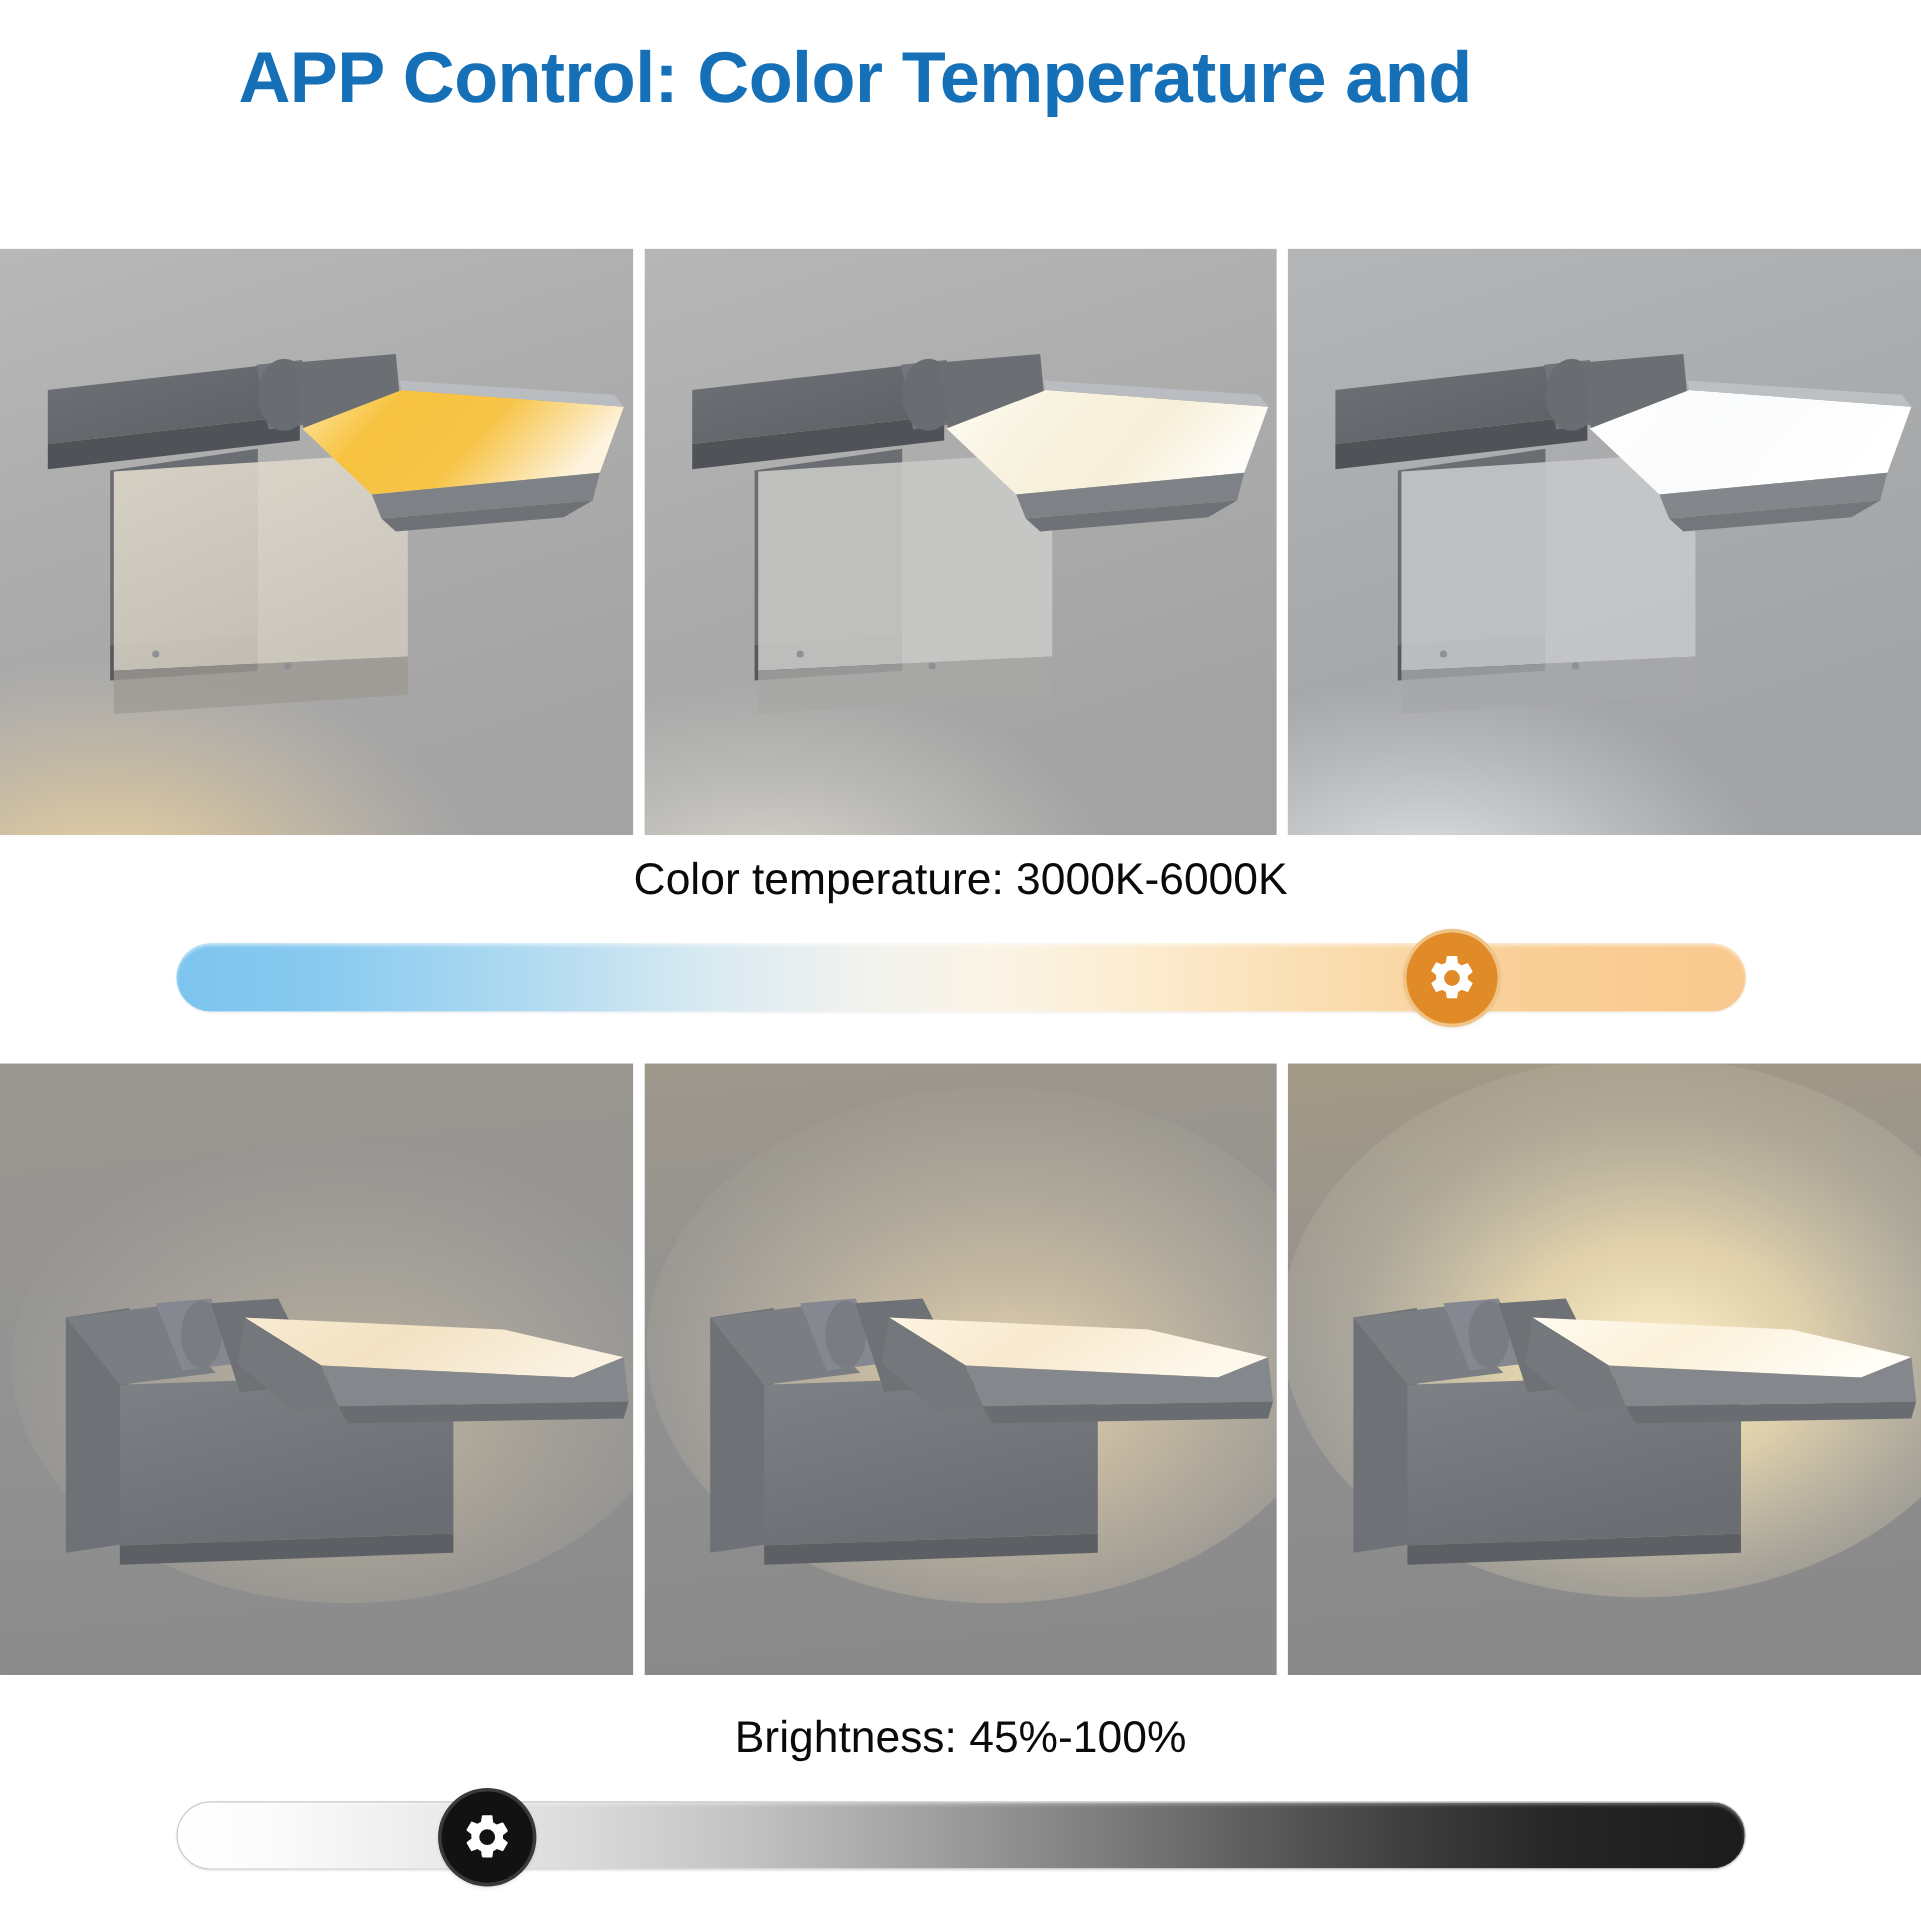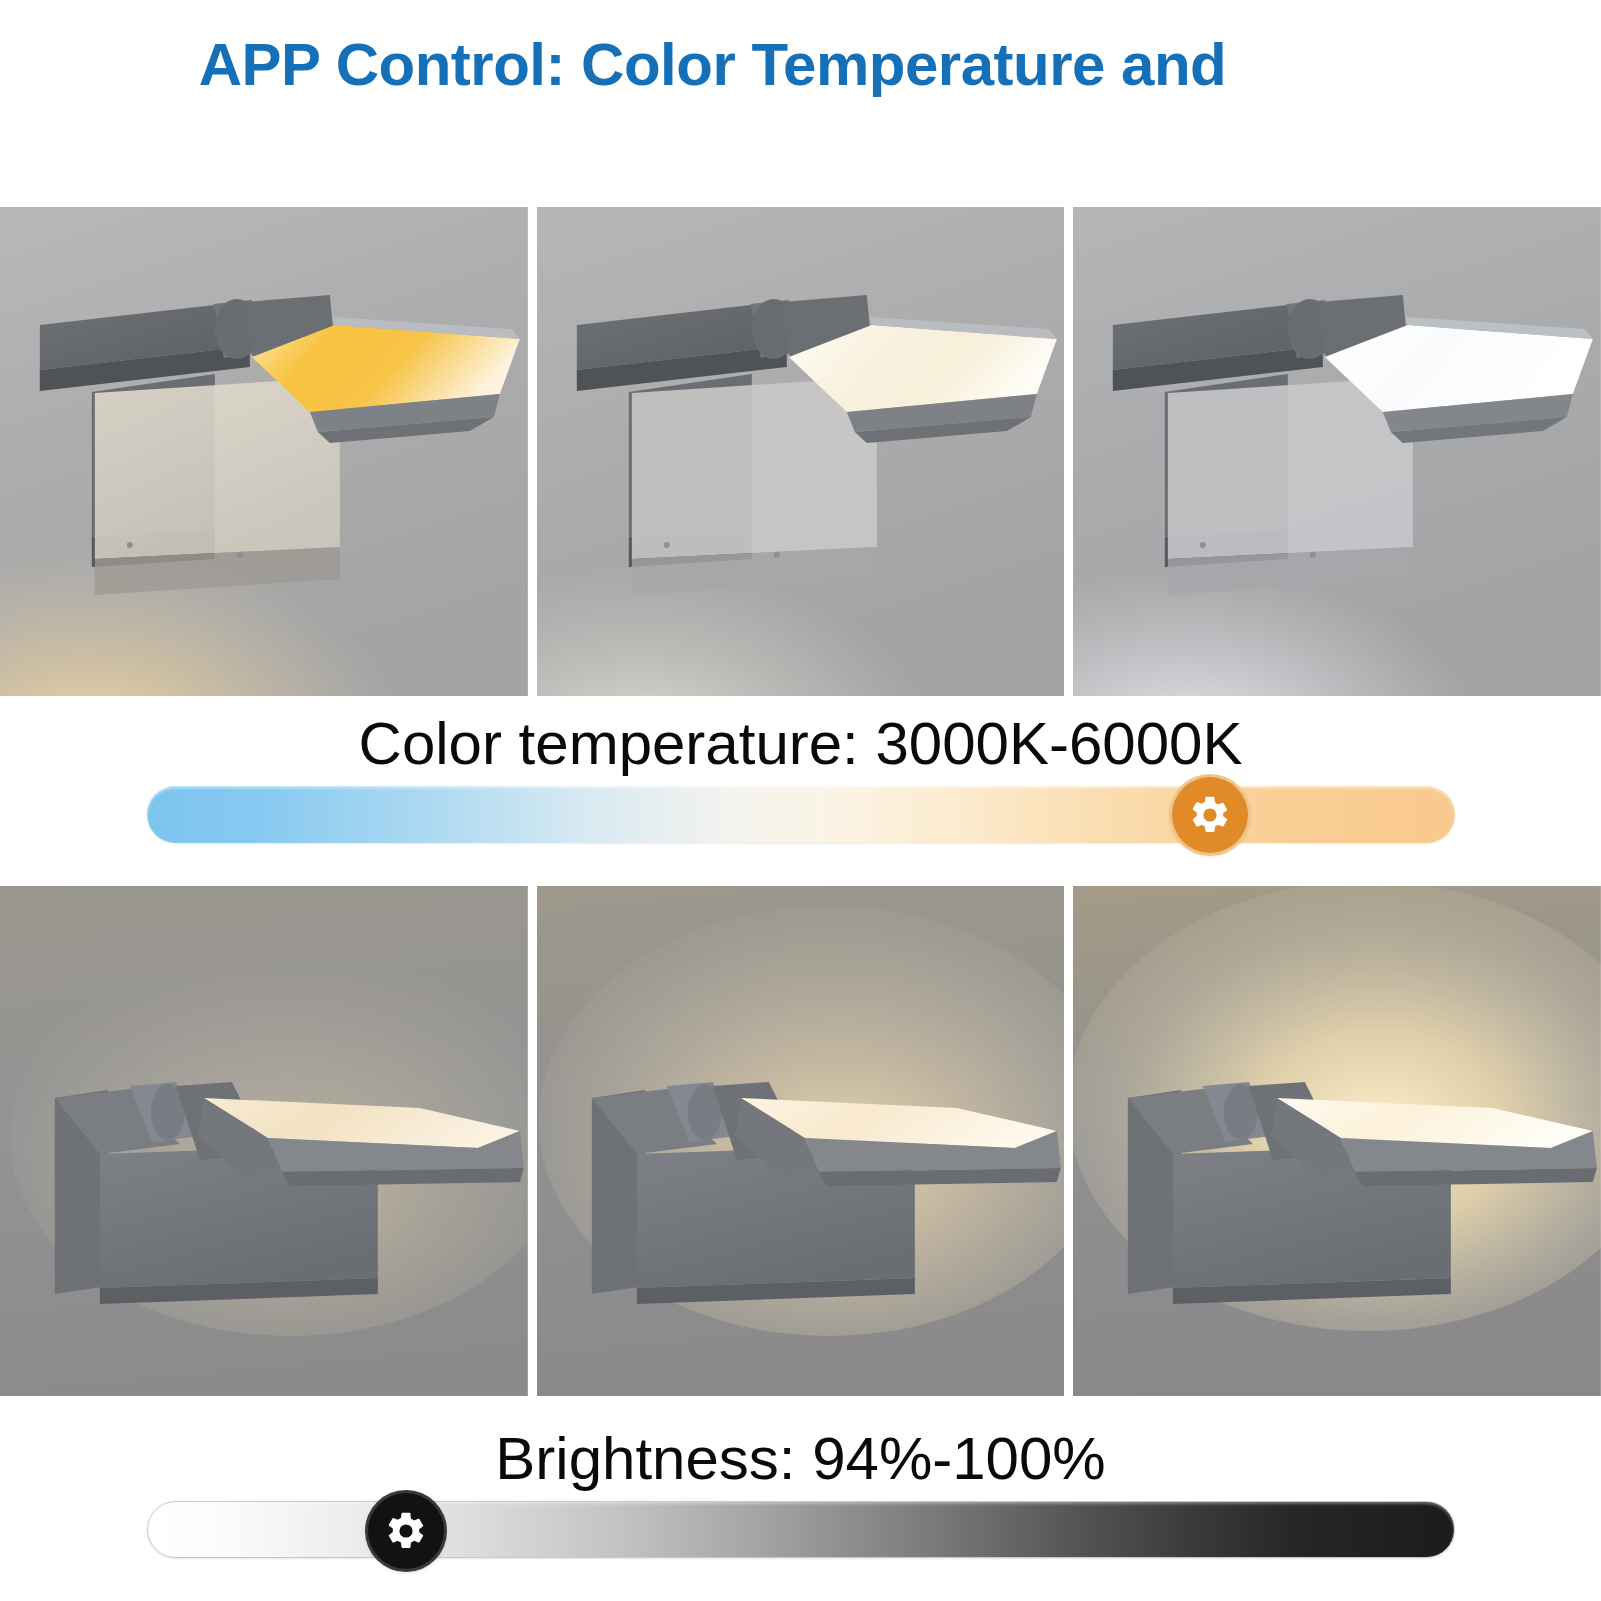--- a/index.html
+++ b/index.html
@@ -46,7 +46,7 @@
   .caption {
     position:absolute; left:0; width:1601px;
     text-align:center;
-    font-size:60px;
+    font-size:37px;
     color:#0a0a0a;
     line-height:1;
     white-space:nowrap;

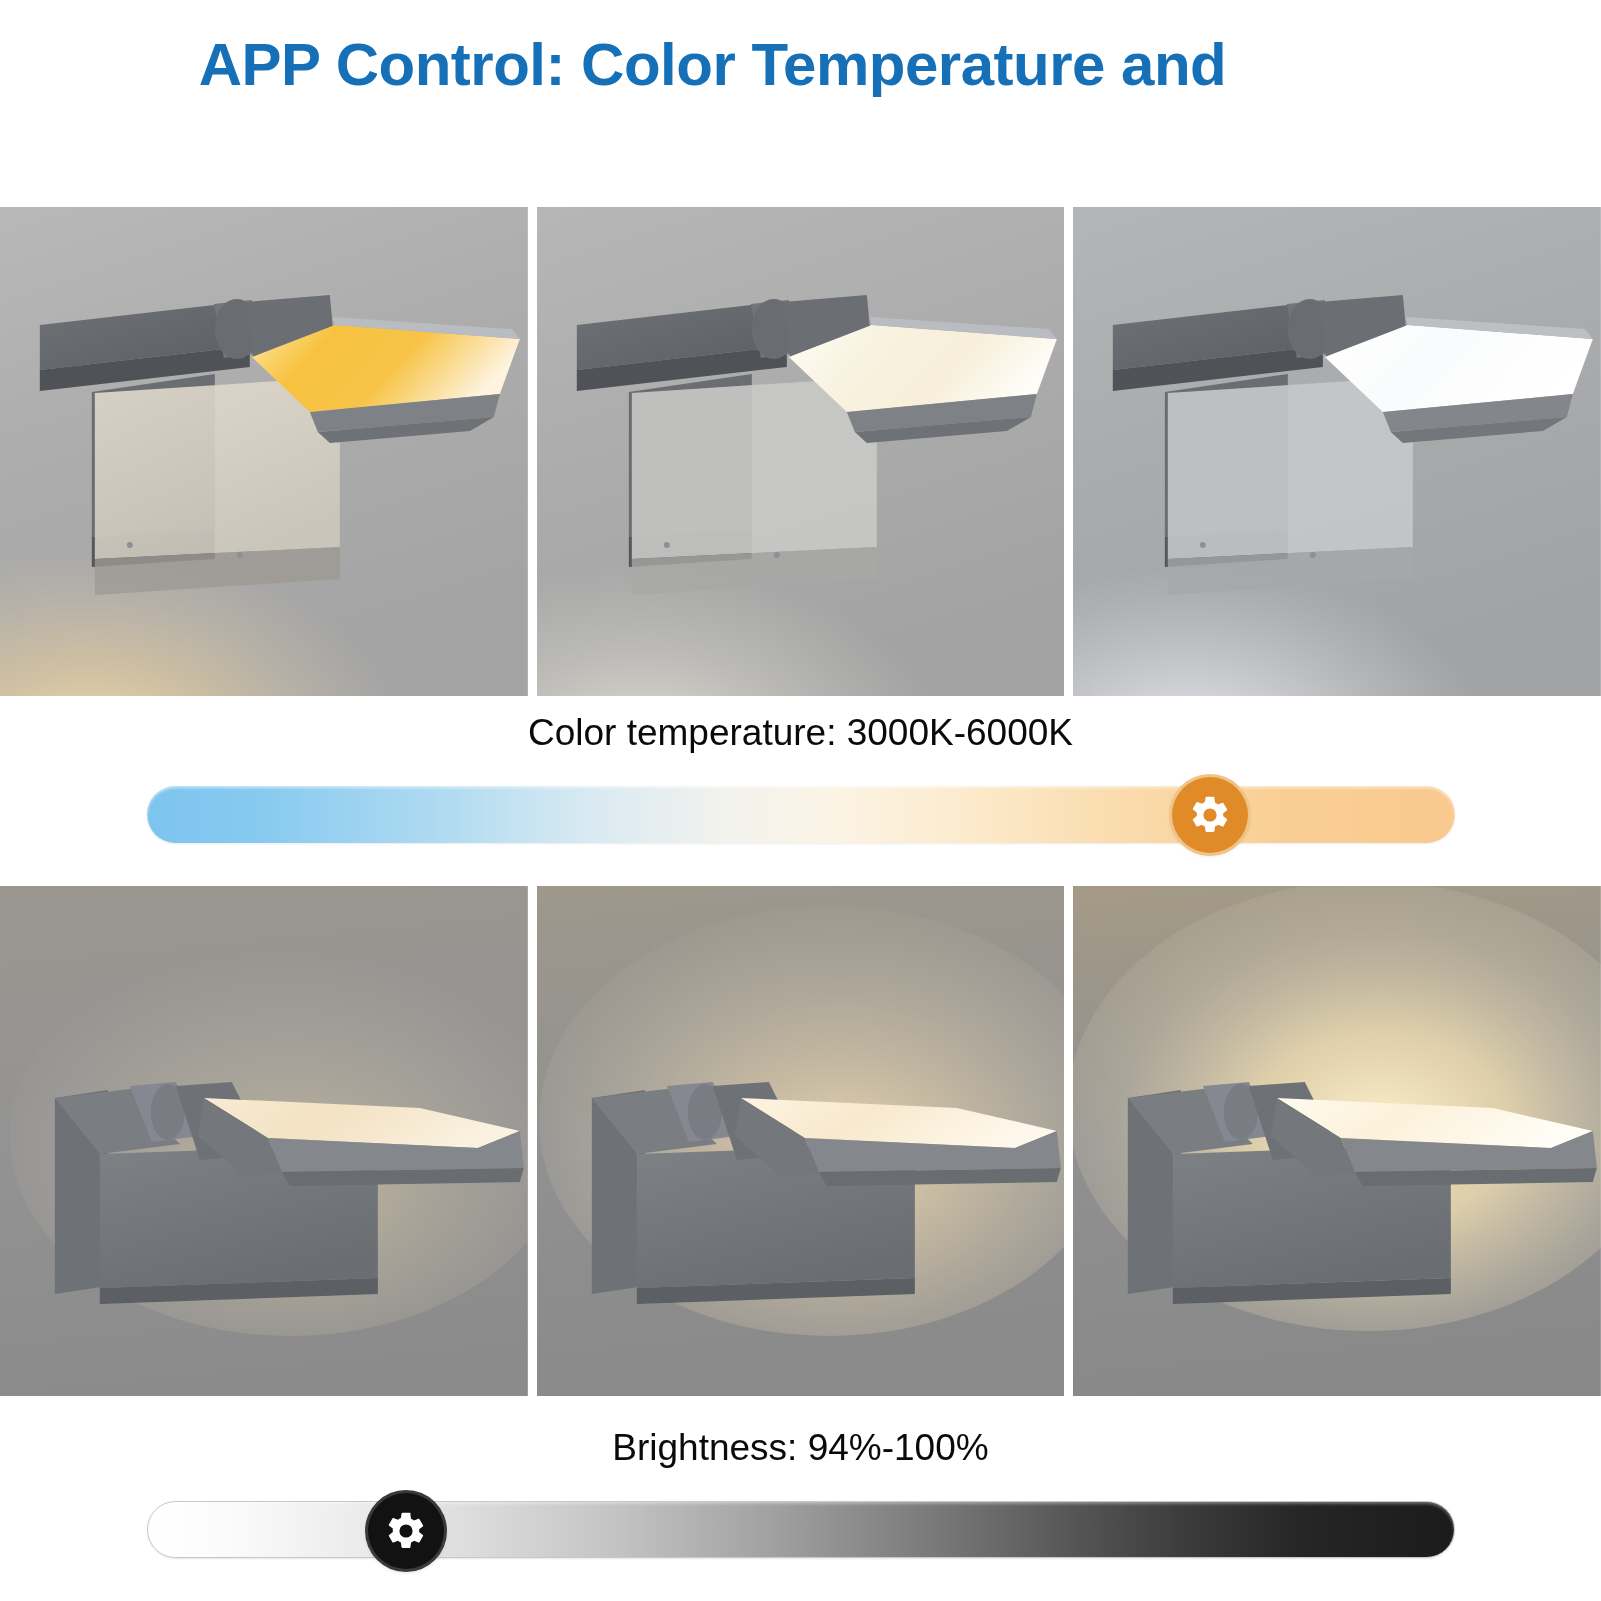--- a/index.html
+++ b/index.html
@@ -393,7 +393,7 @@
     </div>
   </div>
 
-  <div class="caption bright">Brightness: 94%-100%</div>
+  <div class="caption bright">Brightness: 45%-100%</div>
 
   <div class="slider bright"></div>
   <div class="handle bright">

